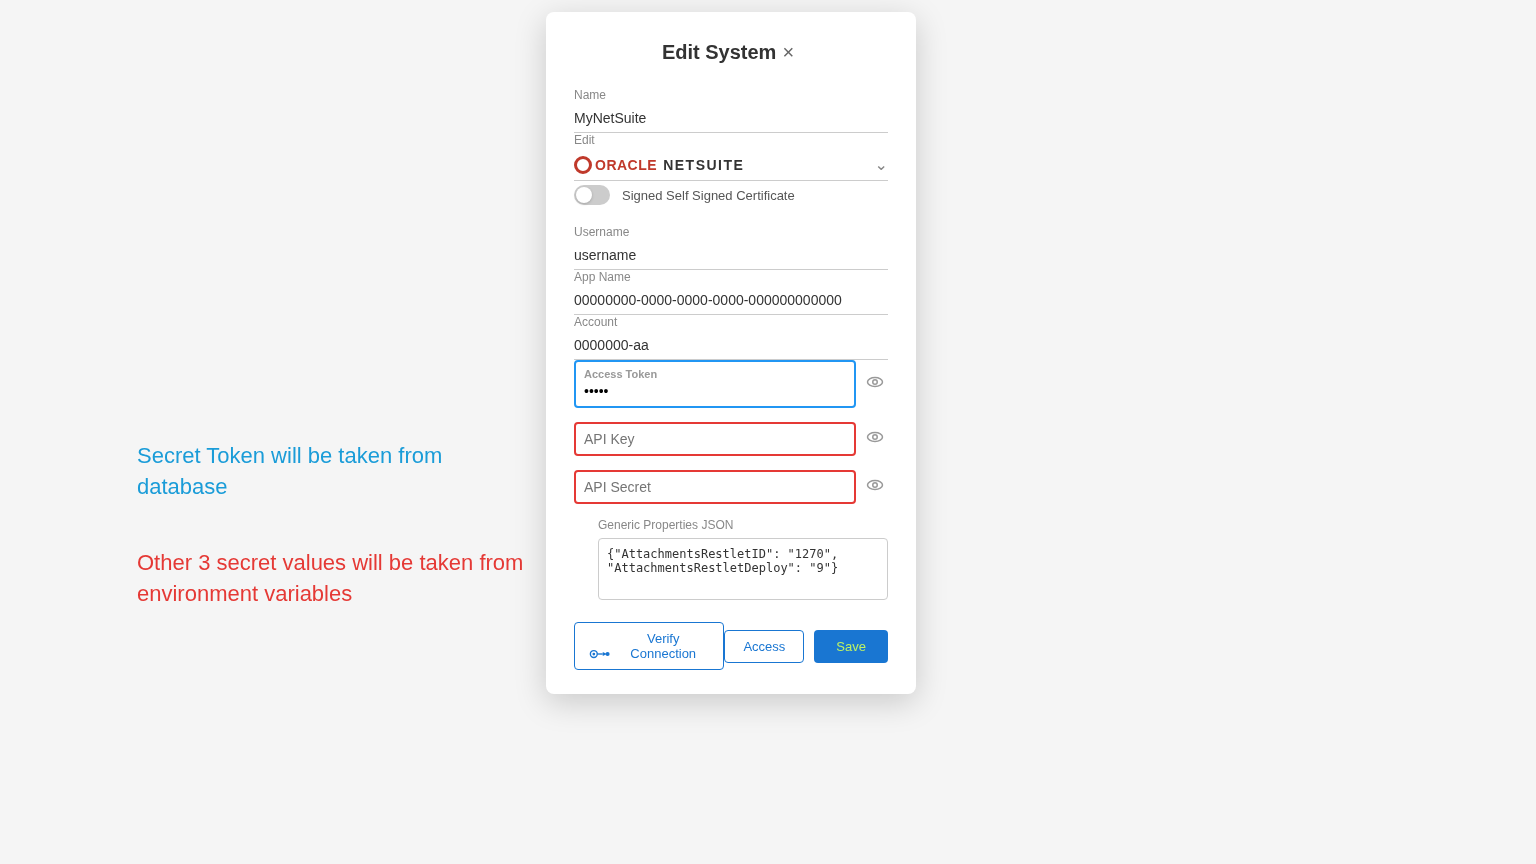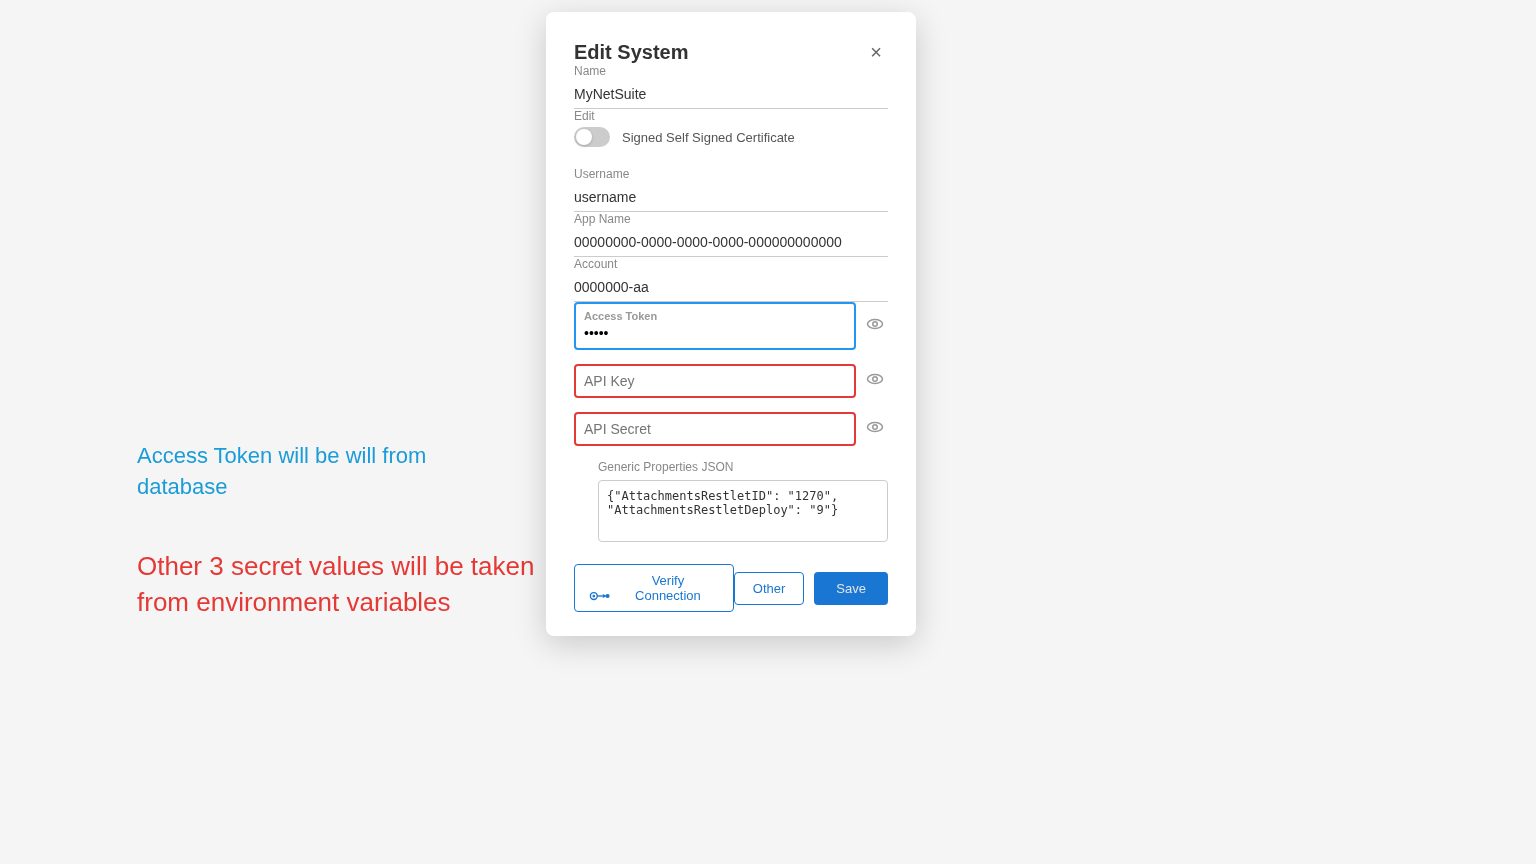--- a/index.html
+++ b/index.html
@@ -63,7 +63,8 @@
     .modal-header {
       display: flex;
       align-items: center;
-      justify-content: space-between;
+      justify-content: center;
+      margin-bottom: 24px;
     }
 
     .modal-title {

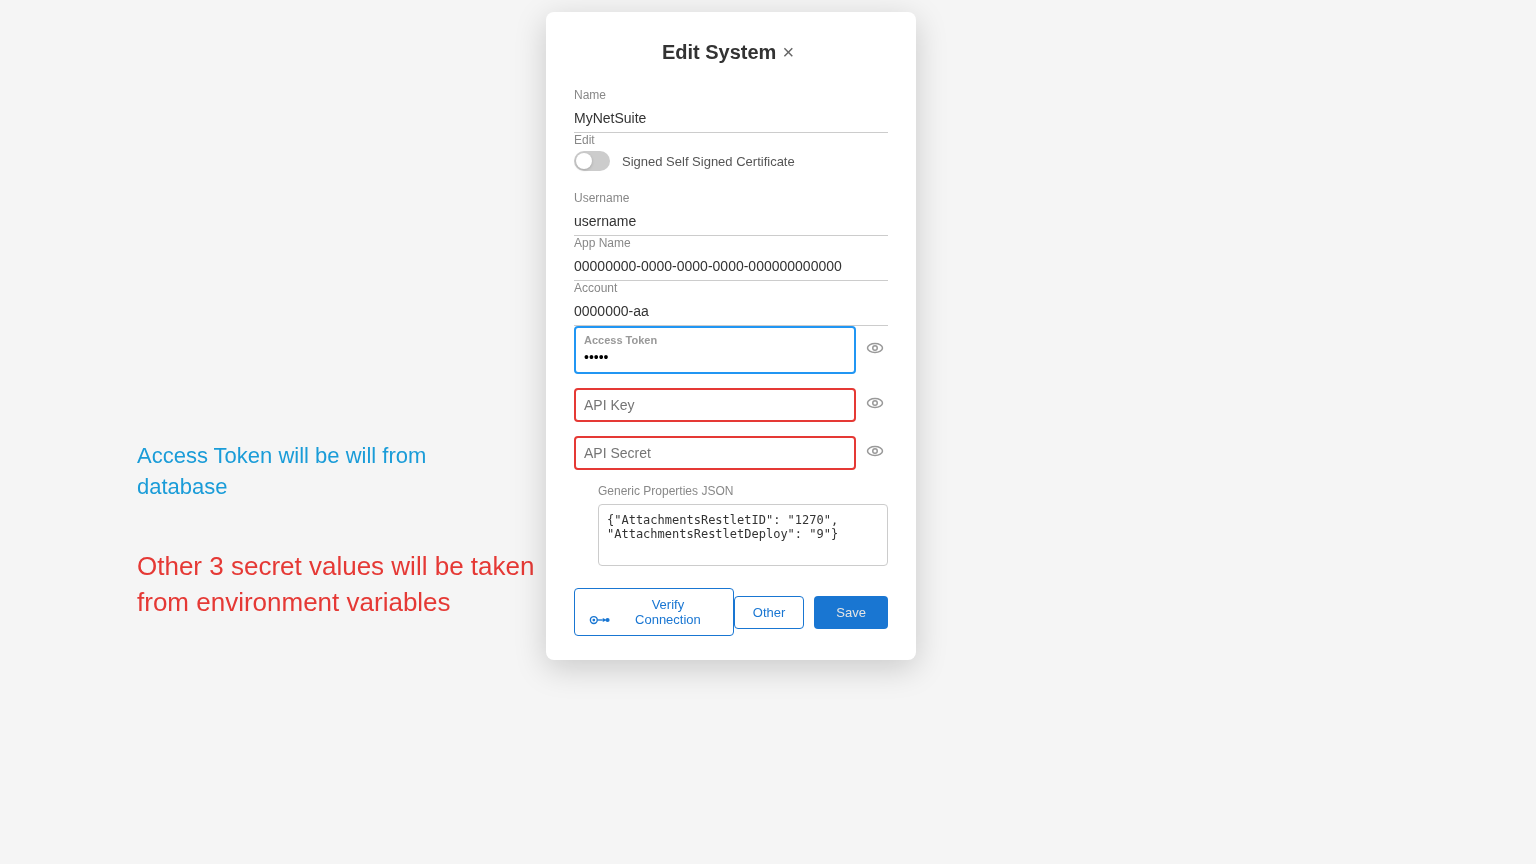--- a/index.html
+++ b/index.html
@@ -320,6 +320,16 @@
 
     <div class="form-group">
       <label class="form-label">Edit</label>
+      <div class="type-select-wrapper">
+        <span class="oracle-netsuite">
+          <span class="oracle-logo">
+            <span class="oracle-o"></span>
+            <span class="oracle-text">ORACLE</span>
+          </span>
+          <span style="font-size:14px;color:#333;font-weight:700;letter-spacing:1.5px;">NETSUITE</span>
+        </span>
+        <span class="chevron-icon">⌄</span>
+      </div>
     </div>
 
     <div class="toggle-row">

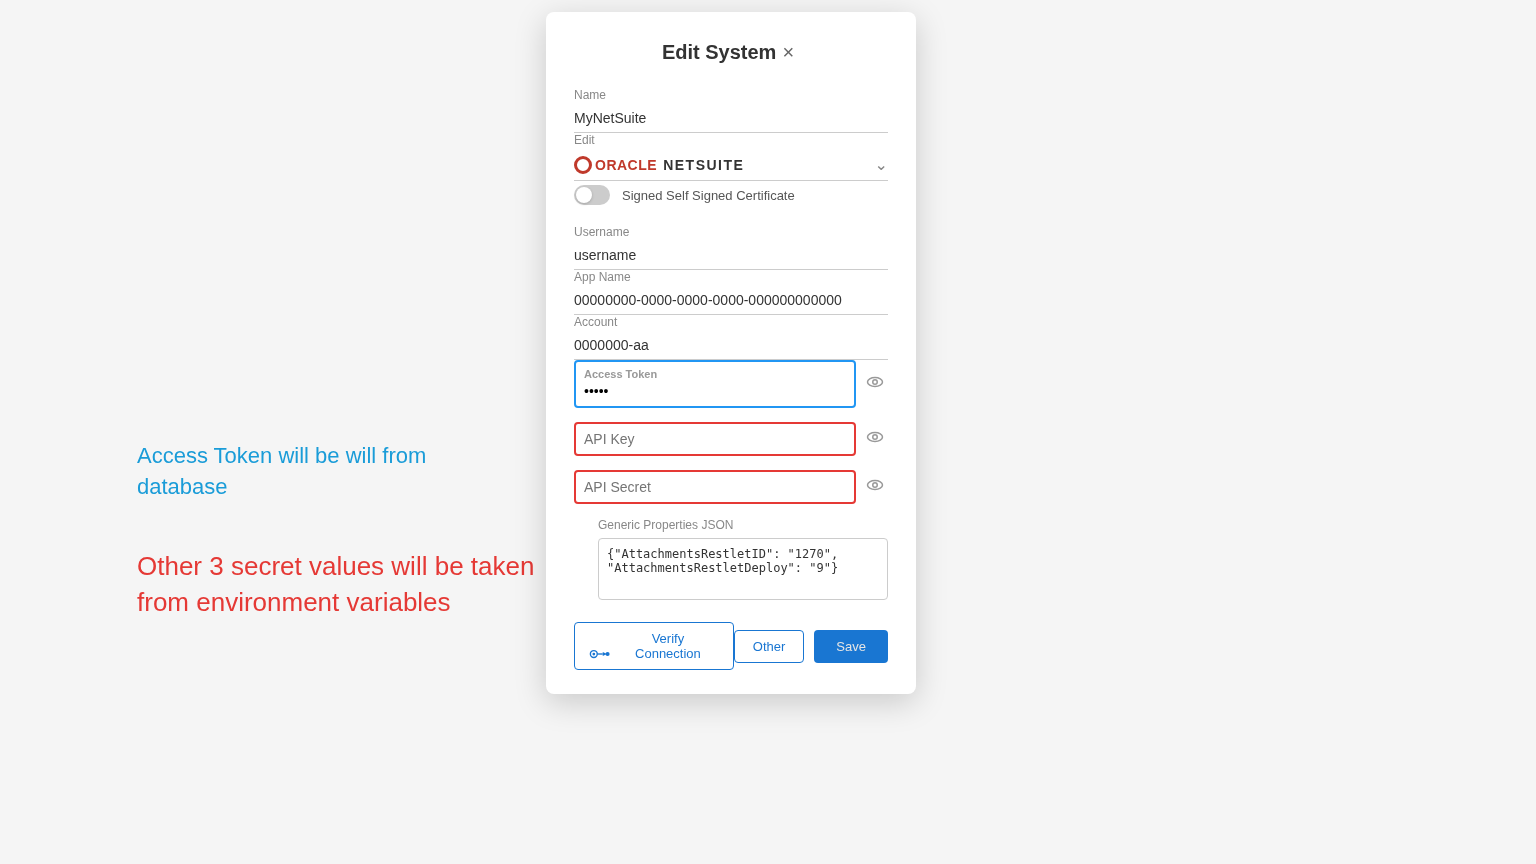--- a/index.html
+++ b/index.html
@@ -302,7 +302,7 @@
 
 <div class="page-bg">
 
-  <div class="annotation-blue">Access Token will be will from database</div>
+  <div class="annotation-blue">Secret Token will be taken from database</div>
 
   <div class="annotation-red">Other 3 secret values will be taken from environment variables</div>
 

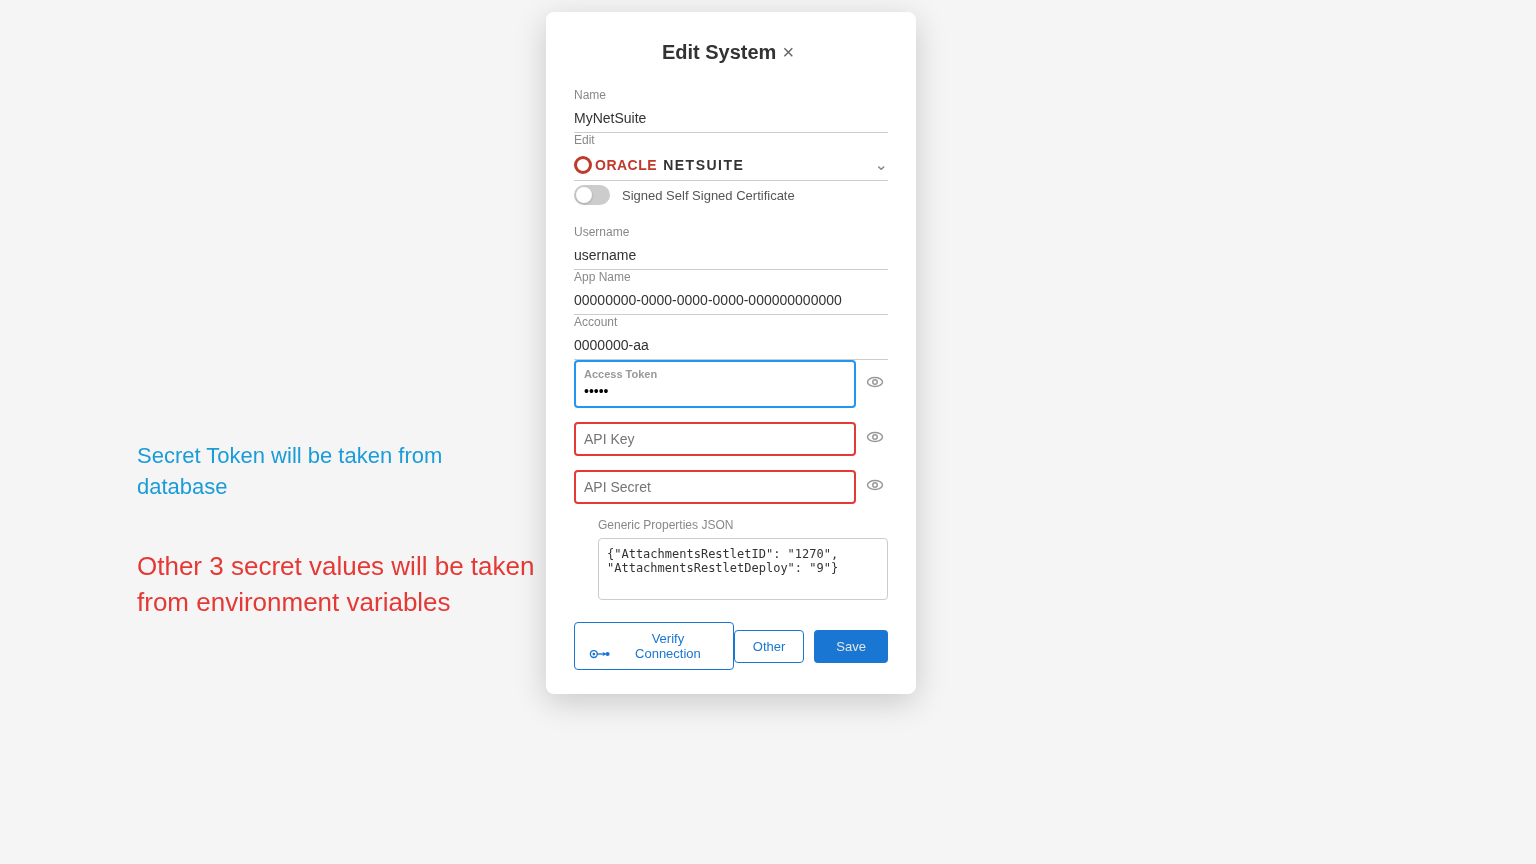--- a/index.html
+++ b/index.html
@@ -42,7 +42,7 @@
       left: 137px;
       top: 548px;
       color: #e53935;
-      font-size: 26px;
+      font-size: 22px;
       font-weight: 400;
       line-height: 1.4;
       max-width: 400px;

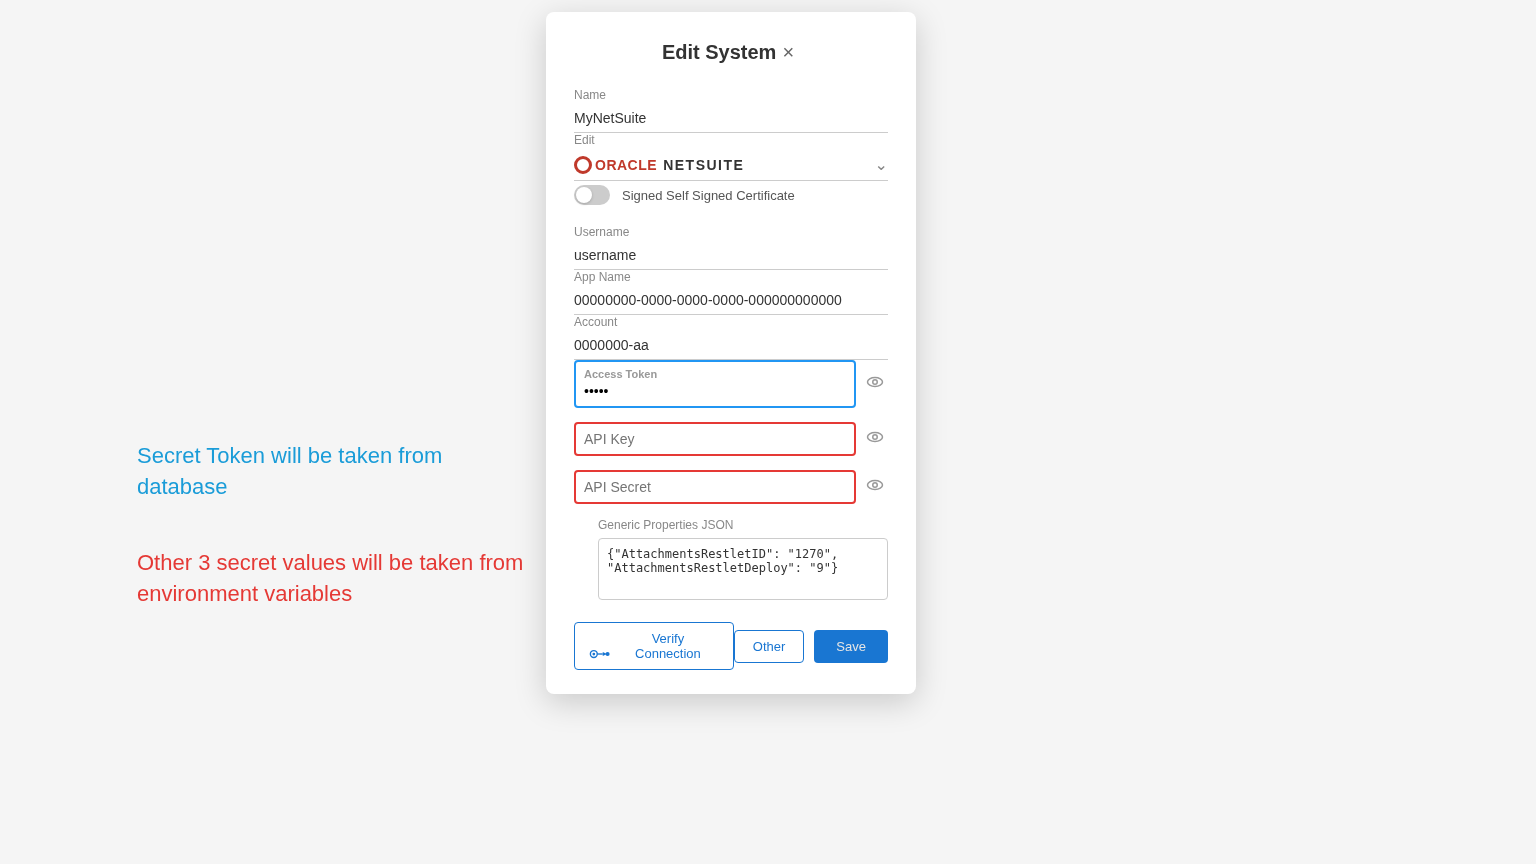--- a/index.html
+++ b/index.html
@@ -412,7 +412,7 @@
         <span>Verify Connection</span>
       </button>
       <div class="footer-right">
-        <button class="cancel-btn">Other</button>
+        <button class="cancel-btn">Access</button>
         <button class="save-btn">Save</button>
       </div>
     </div>

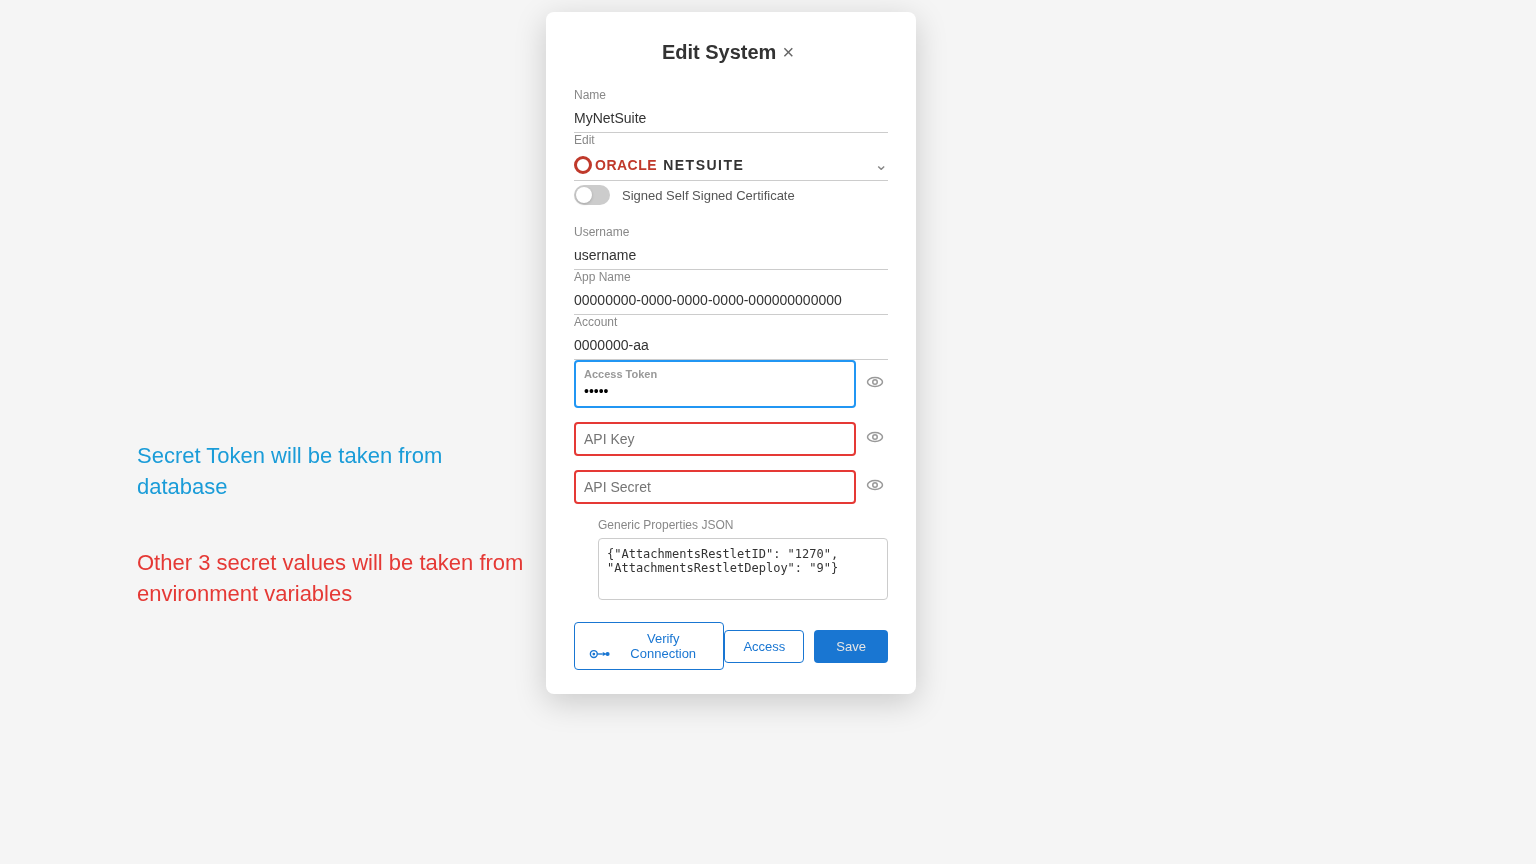--- a/index.html
+++ b/index.html
@@ -233,7 +233,7 @@
     .save-btn {
       border: none;
       background: #1976d2;
-      color: #e5e5e5;
+      color: #bef264;
       border-radius: 4px;
       padding: 8px 22px;
       font-size: 13px;

